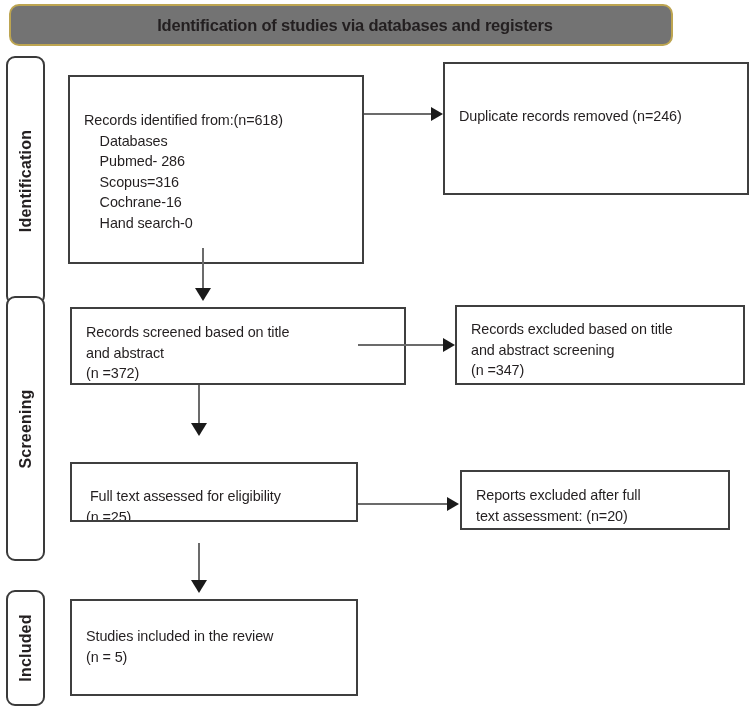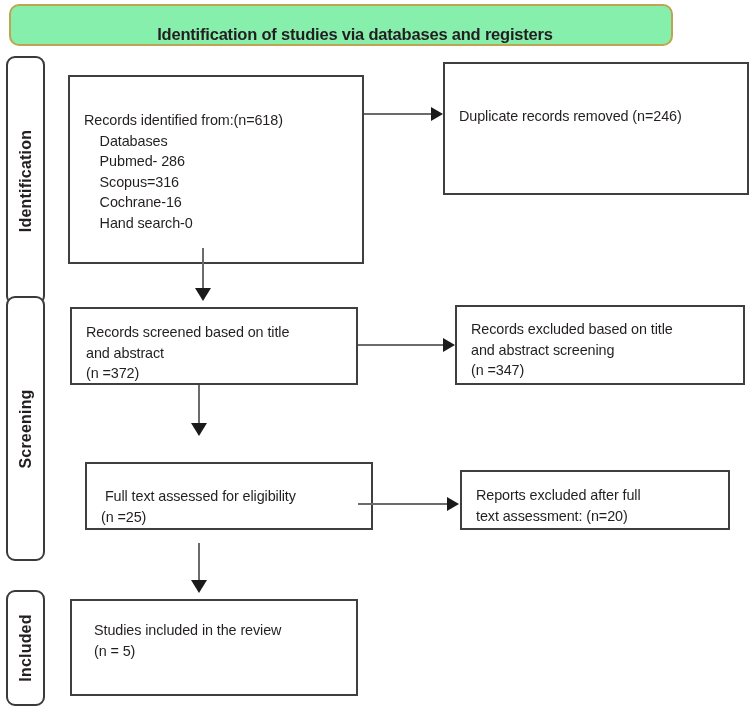--- a/index.html
+++ b/index.html
@@ -29,9 +29,9 @@
     box-sizing: border-box;
     border: 2px solid #bda551;
     border-radius: 10px;
-    background: #86efac;
+    background: #737373;
     display: flex;
-    align-items: flex-end;
+    align-items: center;
     justify-content: center;
     padding-left: 28px;
   }

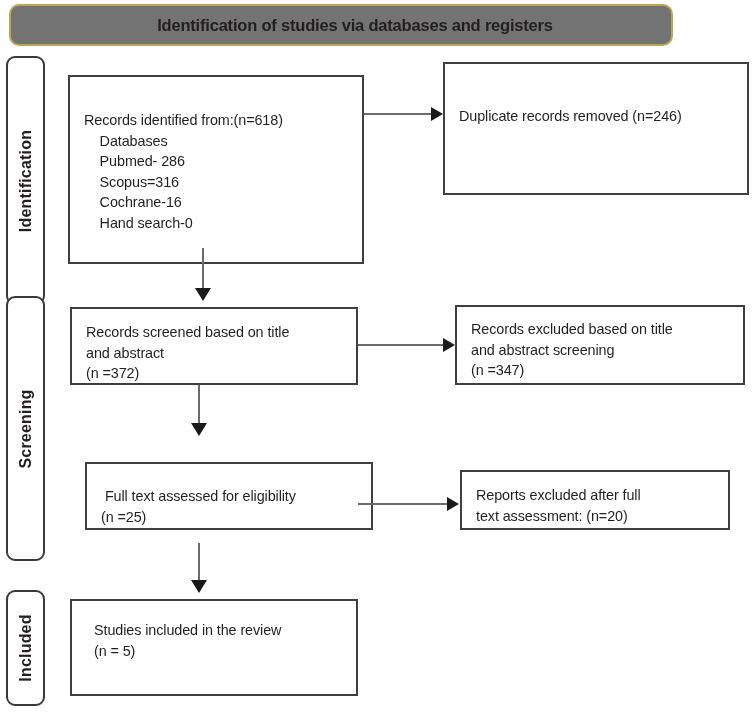--- a/index.html
+++ b/index.html
@@ -150,7 +150,7 @@
   <div class="vline" style="left:202px; top:248px; width:2px; height:47px;"></div>
   <div class="arrow-down" style="left:195px; top:288px;"></div>
 
-  <div class="box" style="left:70px; top:307px; width:288px; height:78px;">
+  <div class="box" style="left:70px; top:307px; width:336px; height:78px;">
     <div class="box-text" style="top:13px;">Records screened based on title
 and abstract
 (n =372)</div>

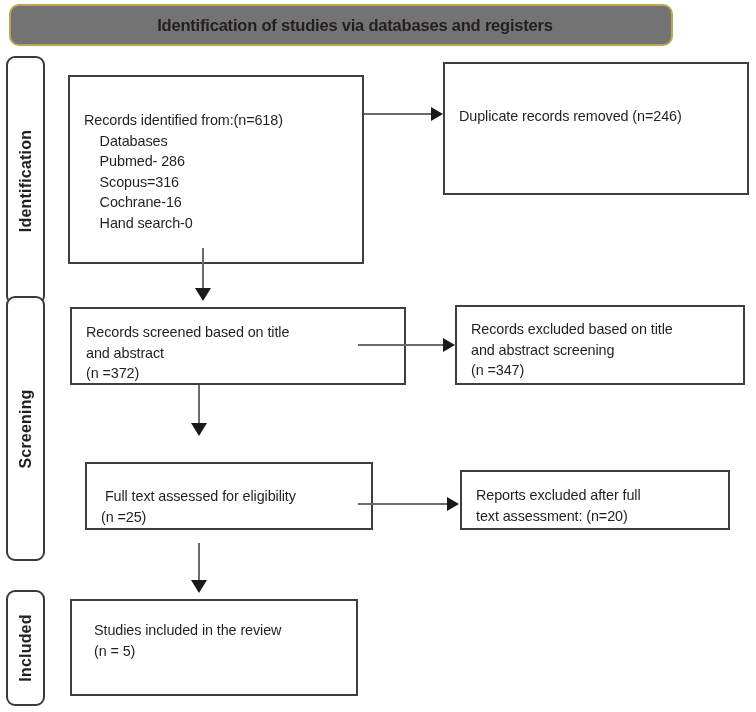--- a/index.html
+++ b/index.html
@@ -168,7 +168,7 @@
   <div class="vline" style="left:198px; top:385px; width:2px; height:45px;"></div>
   <div class="arrow-down" style="left:191px; top:423px;"></div>
 
-  <div class="box" style="left:85px; top:462px; width:288px; height:68px;padding-left:40px;">
+  <div class="box" style="left:70px; top:462px; width:288px; height:60px;padding-left:40px;">
     <div class="box-text" style="top:22px;"> Full text assessed for eligibility
 (n =25)</div>
   </div>

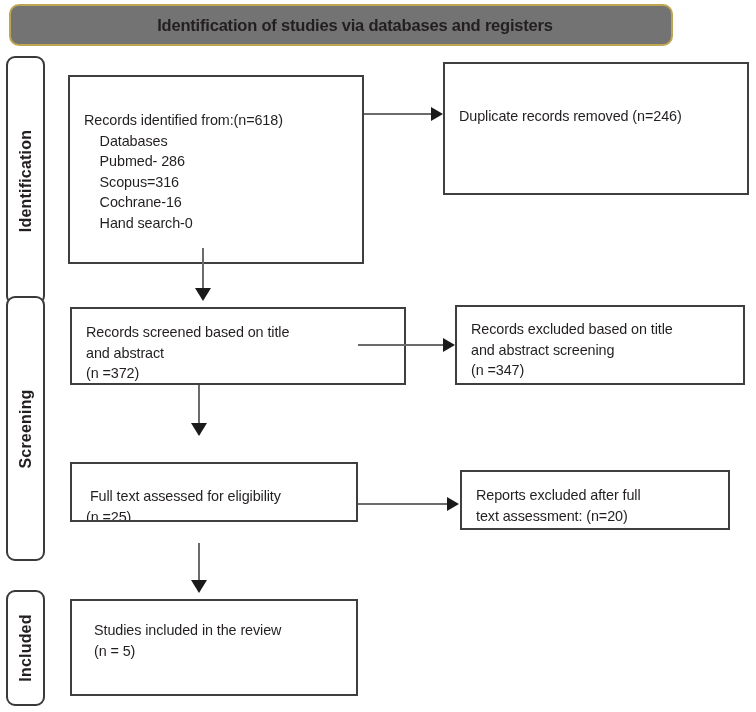--- a/index.html
+++ b/index.html
@@ -185,7 +185,7 @@
   <div class="arrow-down" style="left:191px; top:580px;"></div>
 
   <div class="box" style="left:70px; top:599px; width:288px; height:97px;">
-    <div class="box-text" style="top:19px;margin-left:8px;">Studies included in the review
+    <div class="box-text" style="top:25px;">Studies included in the review
 (n = 5)</div>
   </div>
 

